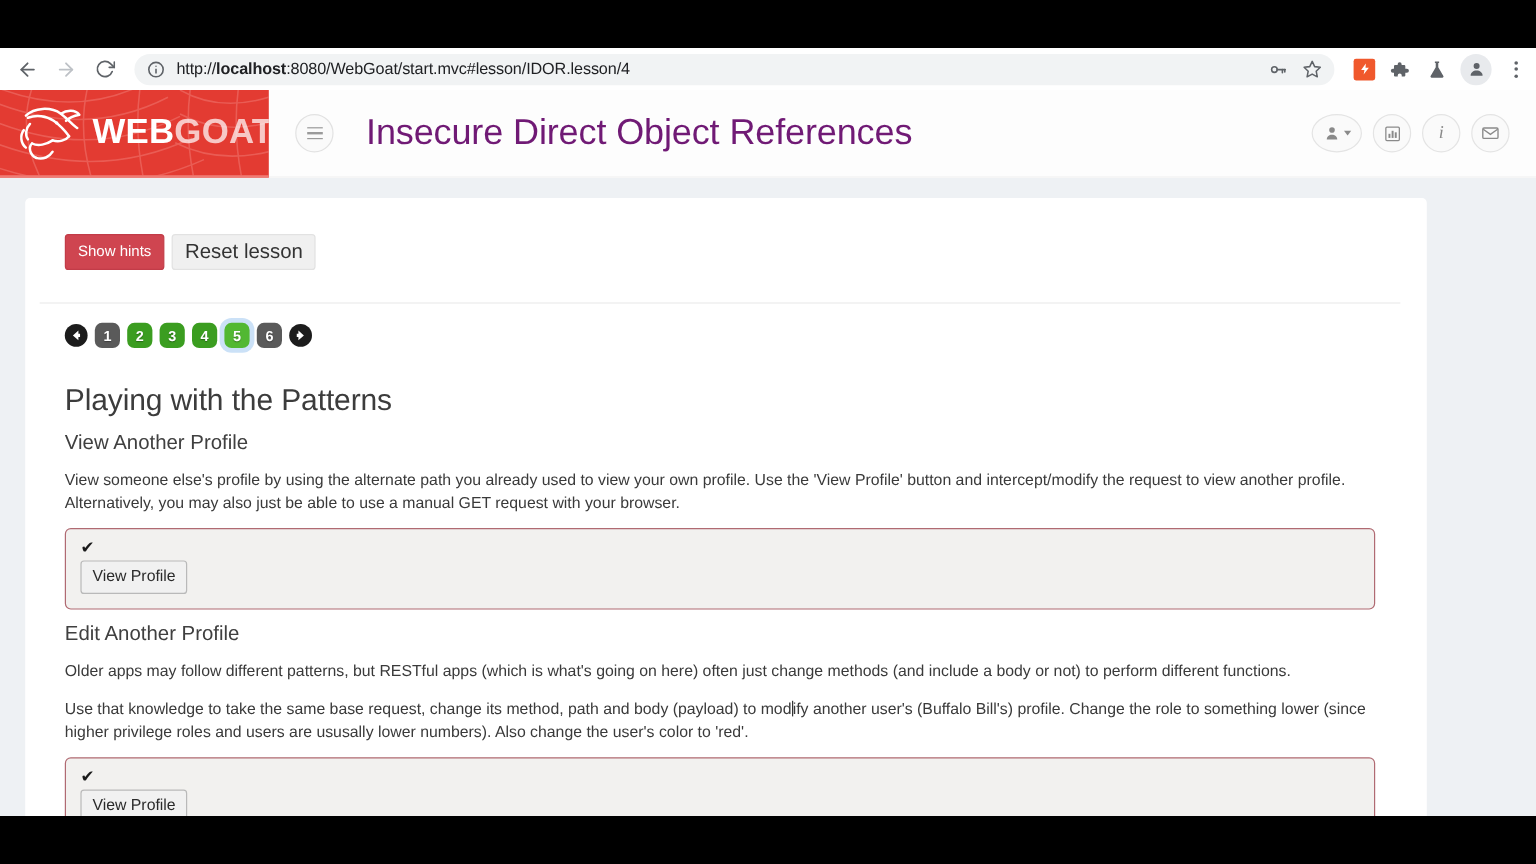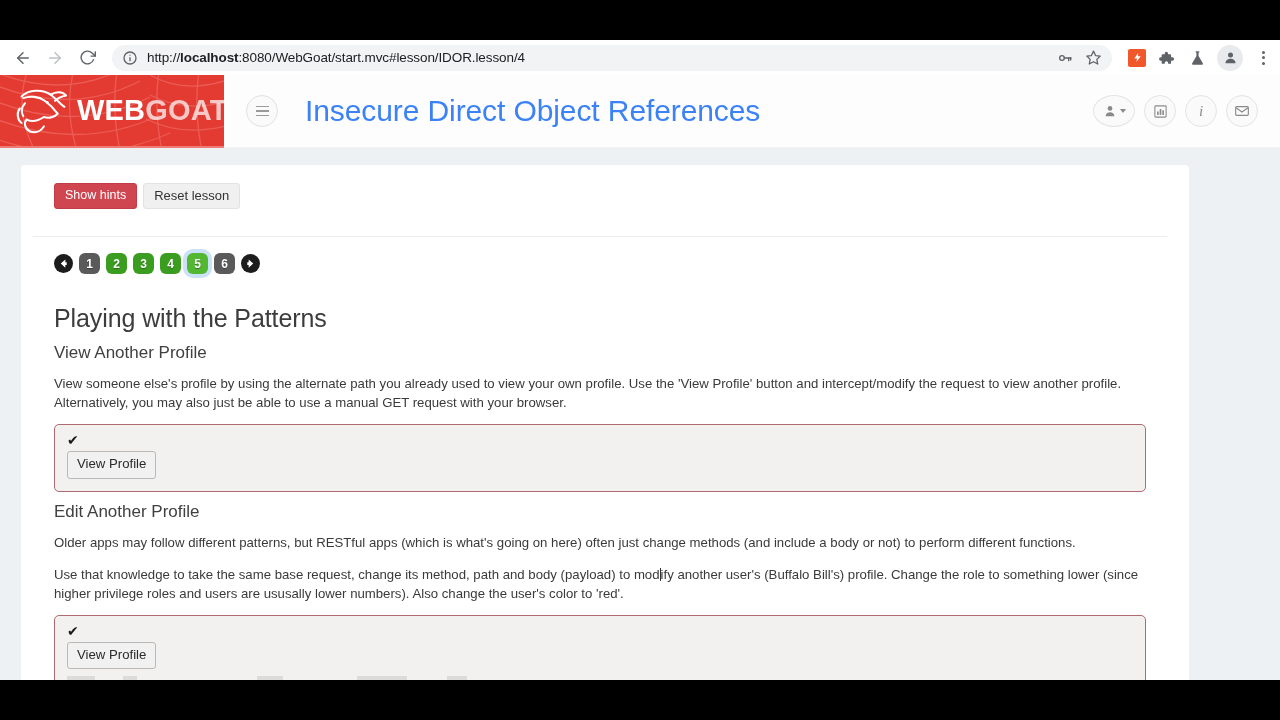--- a/index.html
+++ b/index.html
@@ -93,7 +93,7 @@
   }
   .hamburger i { width:13px; height:1.6px; background:#9a9a9a; display:block; }
   .lesson-title {
-    margin-left:27px; font-size:30px; color:#3b82f6; font-weight:400;
+    margin-left:27px; font-size:30px; color:#701a75; font-weight:400;
     letter-spacing:-0.1px; white-space:nowrap;
   }
   .head-icons { margin-left:auto; display:flex; align-items:center; gap:9px; }

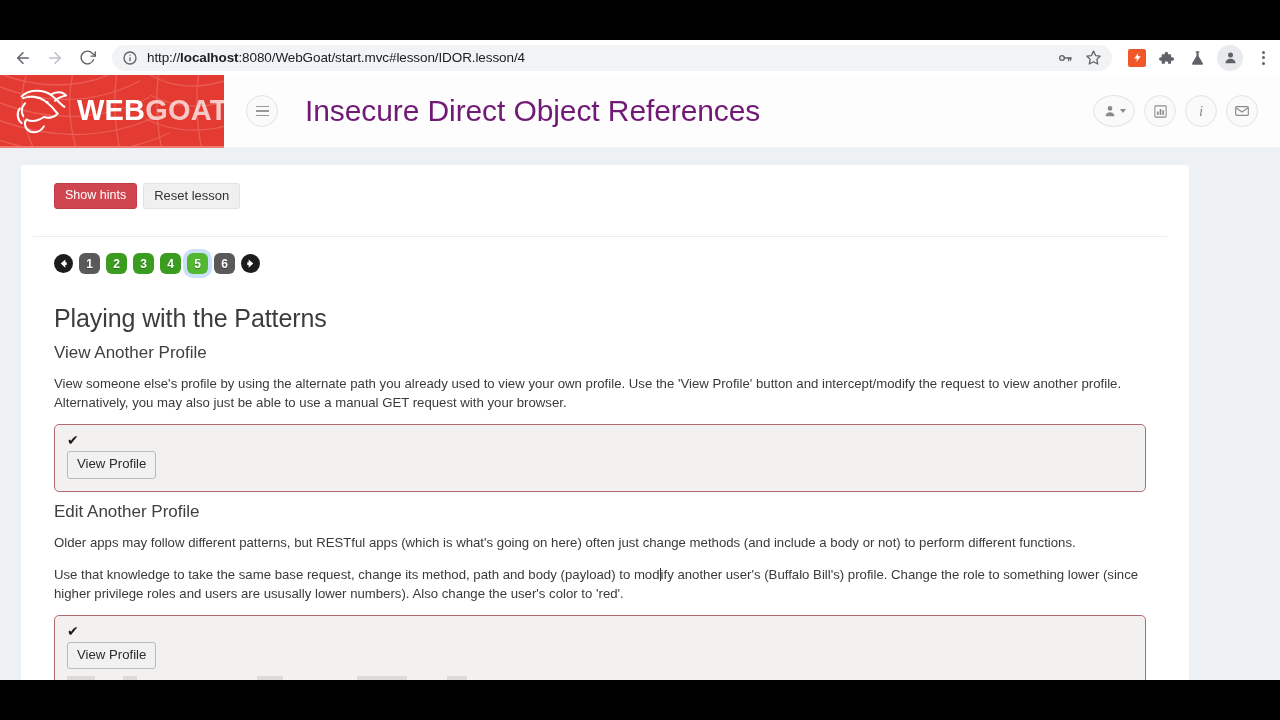--- a/index.html
+++ b/index.html
@@ -116,7 +116,7 @@
   }
   .card-inner { padding:18px 22px 0 12px; }
 
-  .hint-row { display:flex; gap:6px; padding-left:21px; }
+  .hint-row { display:flex; gap:6px; padding-left:21px;margin-top:12px; }
   .btn-hints {
     background:#cf4550; color:#ffffff; border:1px solid #c23c48;
     font-size:12.5px; padding:5px 10px 6px; border-radius:3px; line-height:1;

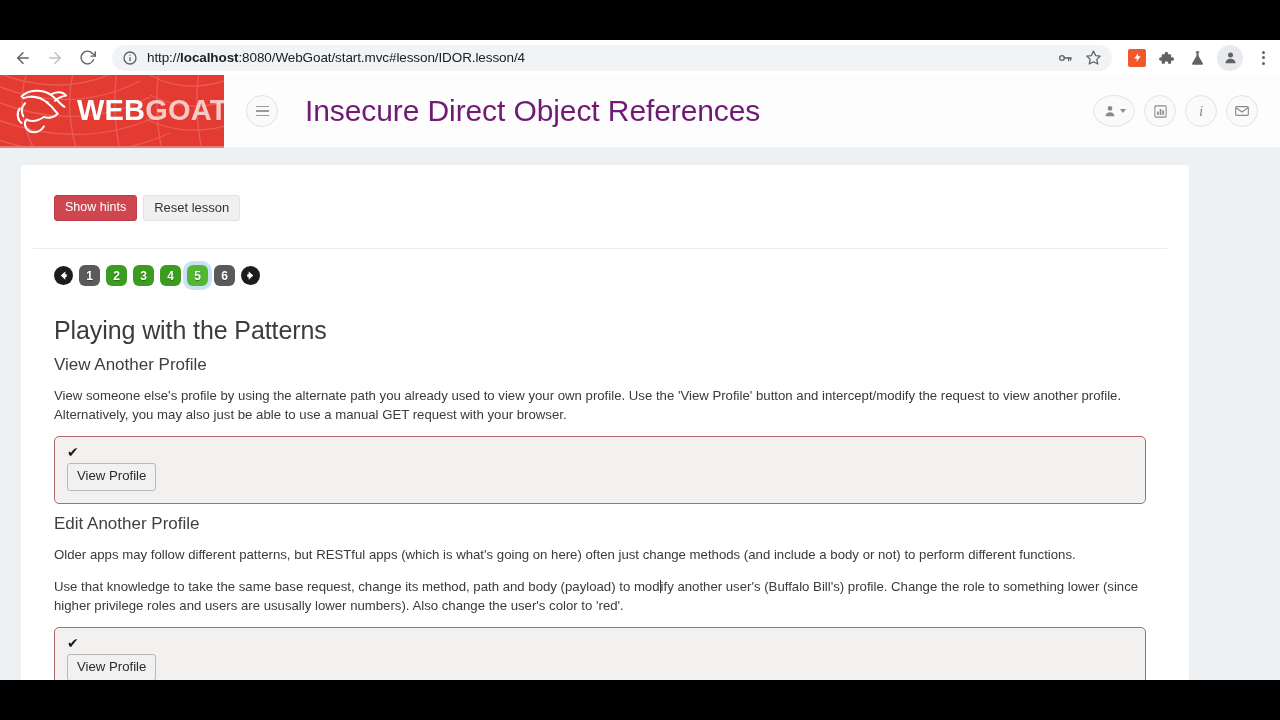--- a/index.html
+++ b/index.html
@@ -123,7 +123,7 @@
   }
   .btn-reset {
     background:#f0f0f0; color:#333333; border:1px solid #e2e2e2;
-    font-size:13px; padding:5px 10px 6px; border-radius:3px; line-height:1;
+    font-size:17px; padding:5px 10px 6px; border-radius:3px; line-height:1;
   }
 
   .divider { margin:27px 0 0 0; border-top:1px solid #ececec; }

